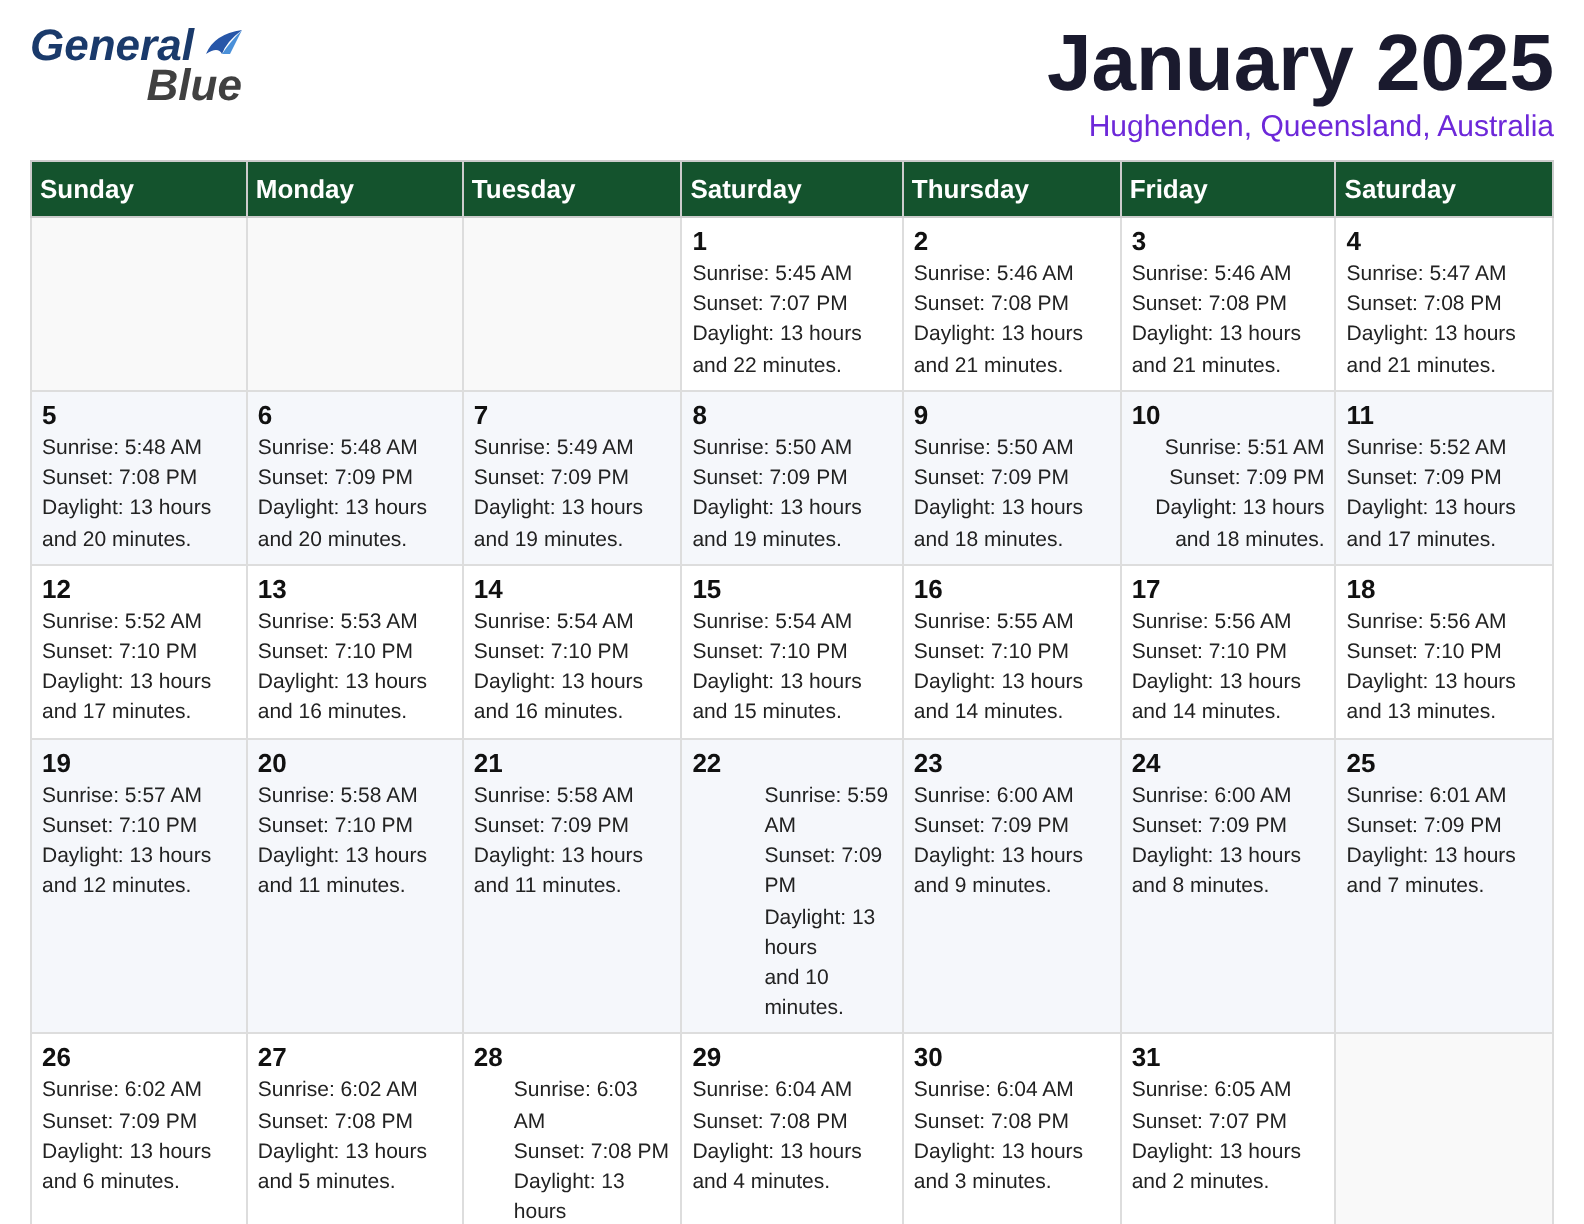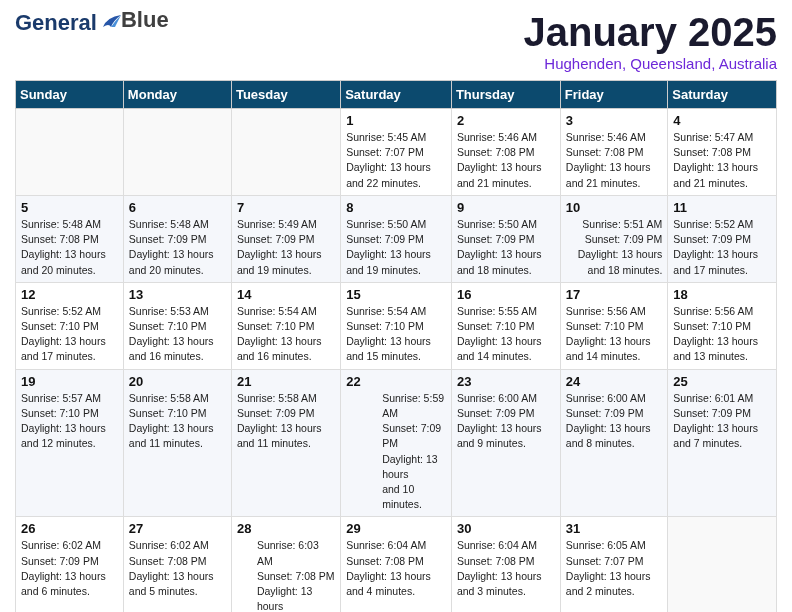--- a/index.html
+++ b/index.html
@@ -18,8 +18,9 @@
     }
     .logo {
       display: flex;
-      flex-direction: row;
-      align-items: center;
+      flex-direction: column;
+      align-items: flex-end;
+      font-style: italic;
     }
     .title-block {
       text-align: right;

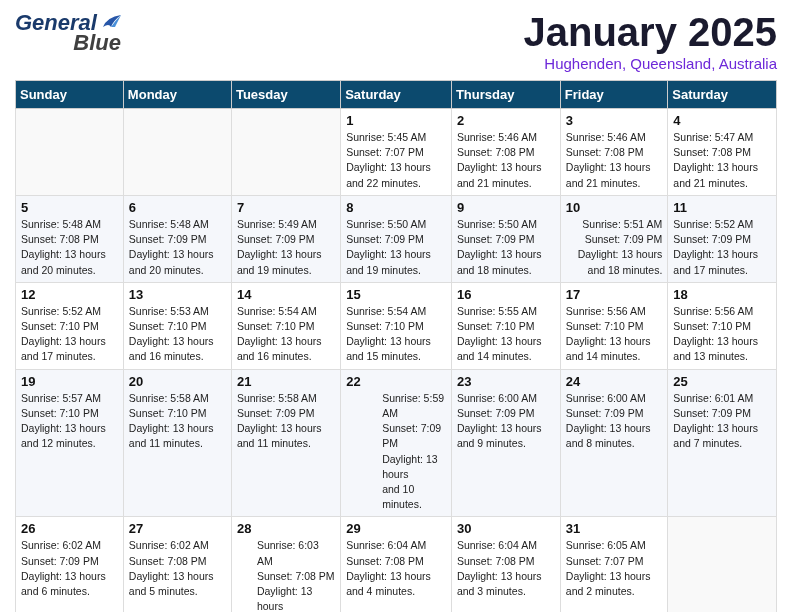--- a/index.html
+++ b/index.html
@@ -40,7 +40,7 @@
       font-size: 11px;
     }
     .calendar thead tr th {
-      background: #0c4a6e;
+      background: #14532d;
       color: #fff;
       padding: 6px 4px;
       text-align: left;

